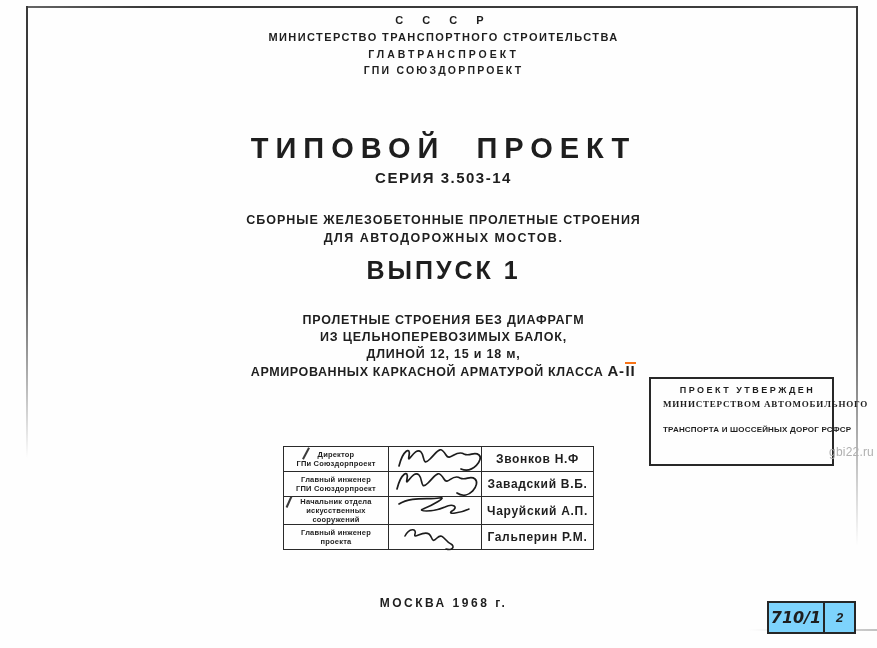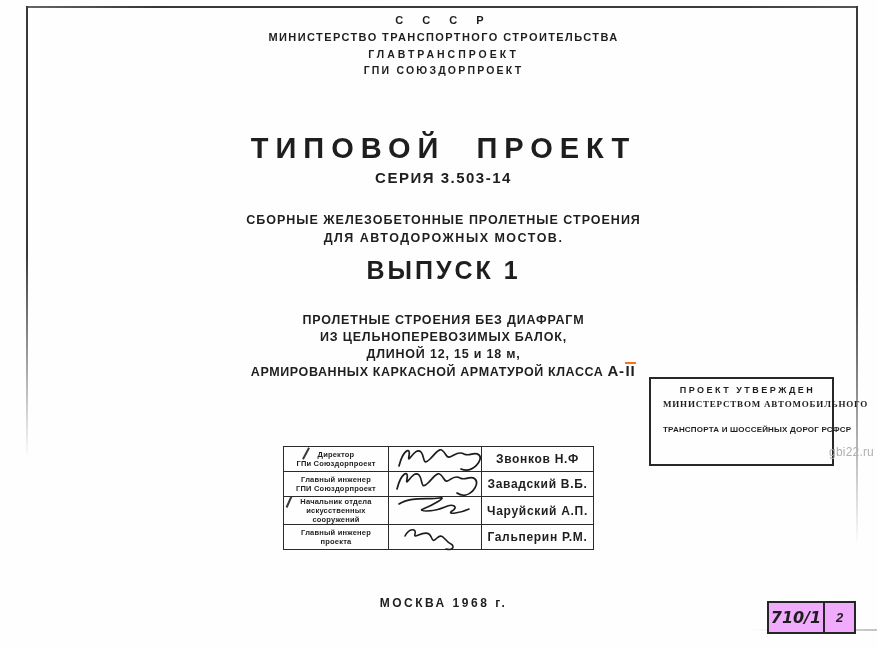--- a/index.html
+++ b/index.html
@@ -61,7 +61,7 @@
   .moscow{top:596px;font-size:12px;font-weight:bold;letter-spacing:2.5px;}
 
   .sheetbox{position:absolute;left:767px;top:601px;width:85px;height:29px;
-    border:2px solid #262626;display:flex;background:#f0abfc;}
+    border:2px solid #262626;display:flex;background:#7dd3fc;}
   .sheetbox .dnum{width:54px;border-right:2px solid #262626;display:flex;align-items:center;
     justify-content:center;font-size:16px;font-weight:bold;font-style:italic;
     font-family:"DejaVu Sans",sans-serif;}

